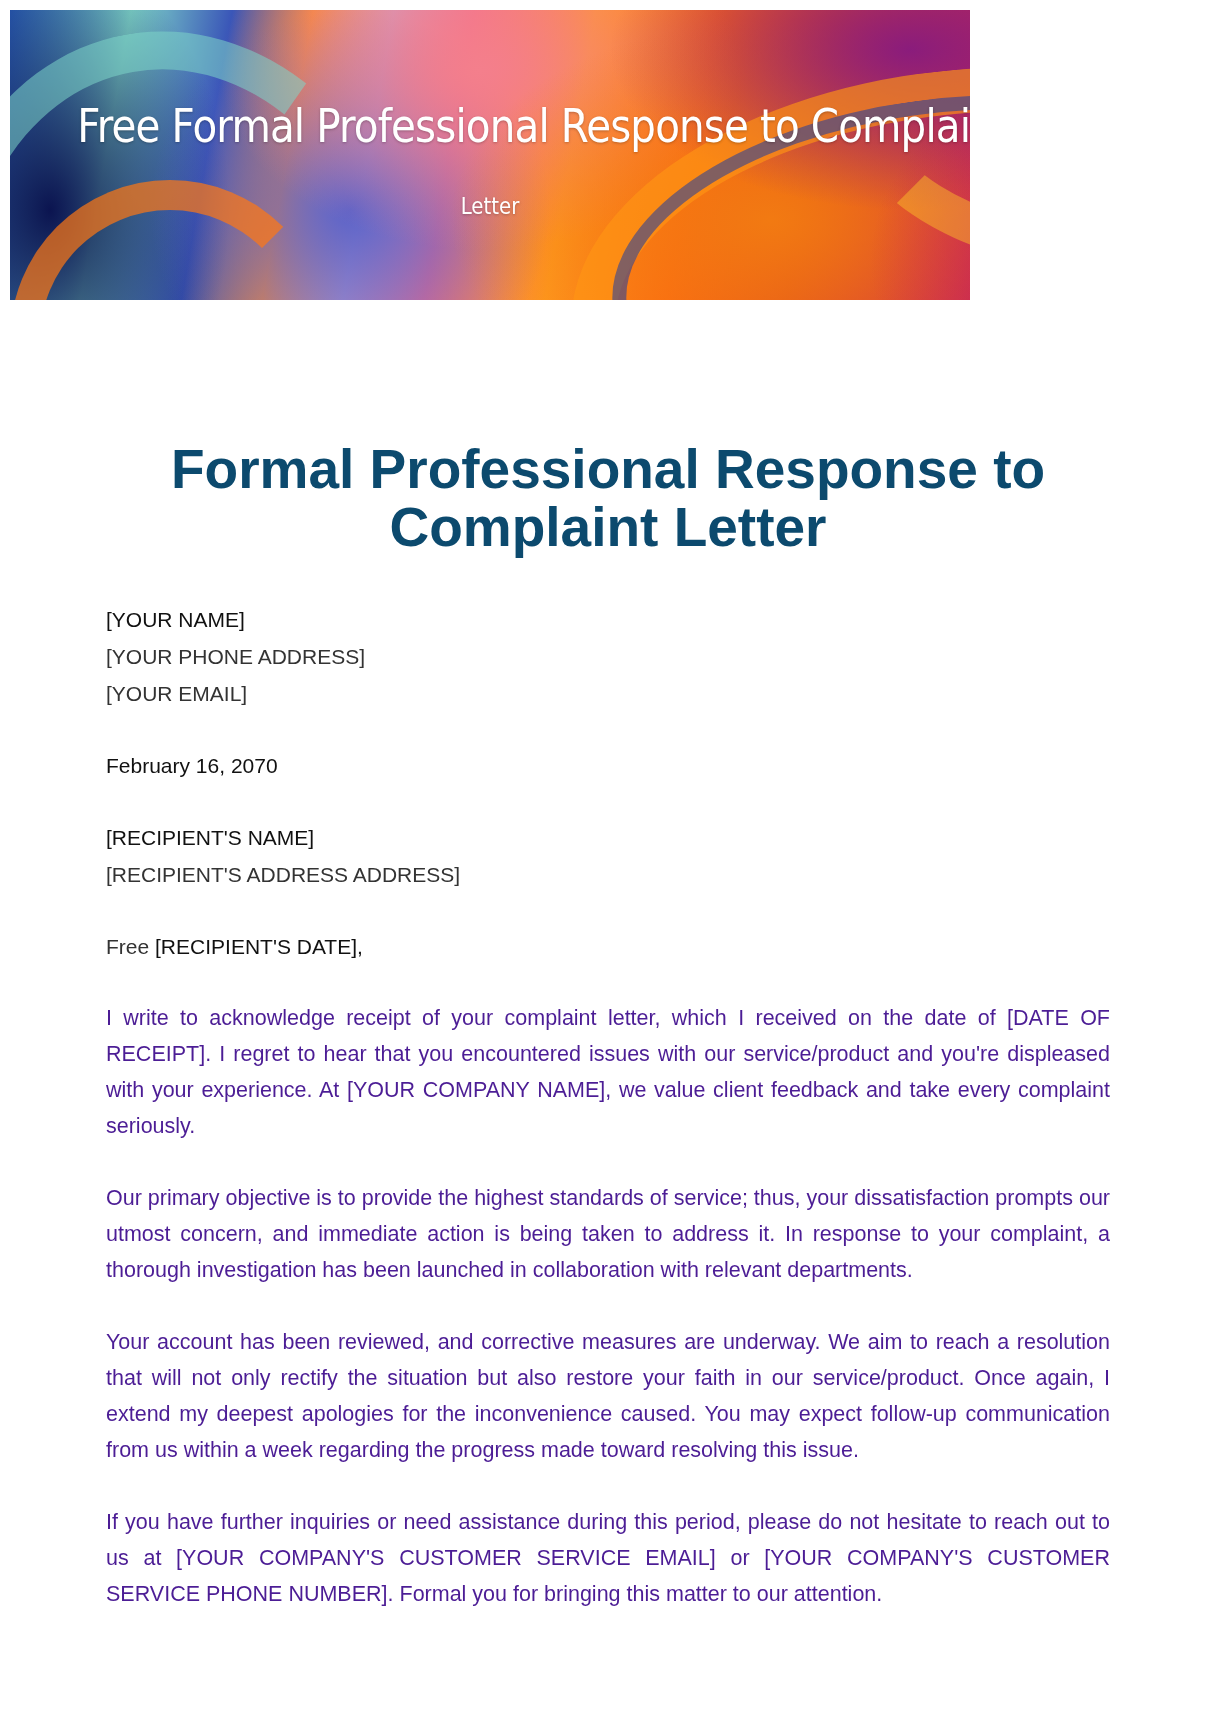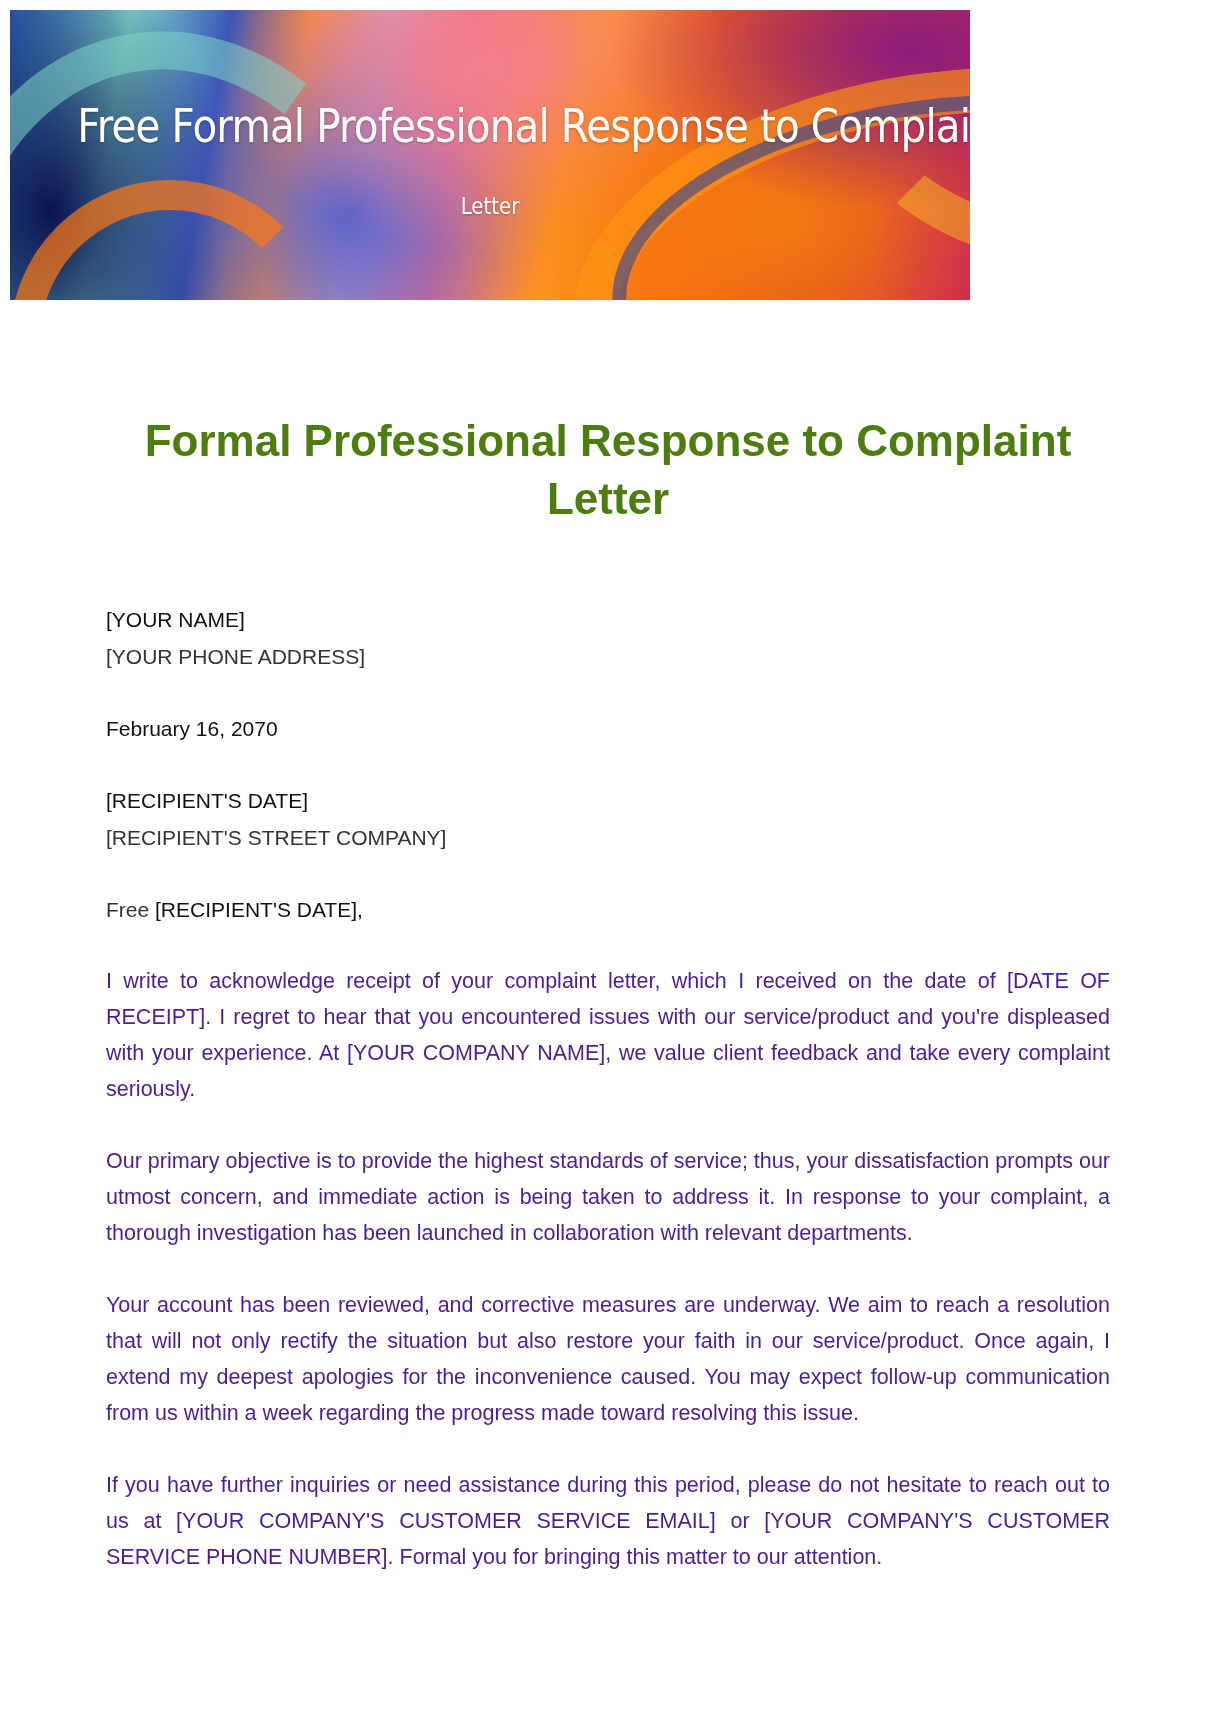--- a/index.html
+++ b/index.html
@@ -37,8 +37,8 @@
   }
 
   .doc-title {
-    position: absolute; left: 106px; width: 1004px; top: 412px; text-align: center;
-    font-family: "Liberation Sans", sans-serif; font-weight: bold; font-size: 44px; line-height: 58px; color: #4d7c0f;
+    position: absolute; left: 106px; width: 1004px; top: 440px; text-align: center;
+    font-family: "Liberation Sans", sans-serif; font-weight: bold; font-size: 55px; line-height: 58px; color: #0c4a6e;
   }
 
   .content { position: absolute; left: 106px; width: 1004px; top: 601px; color: #333333; font-size: 21px; }

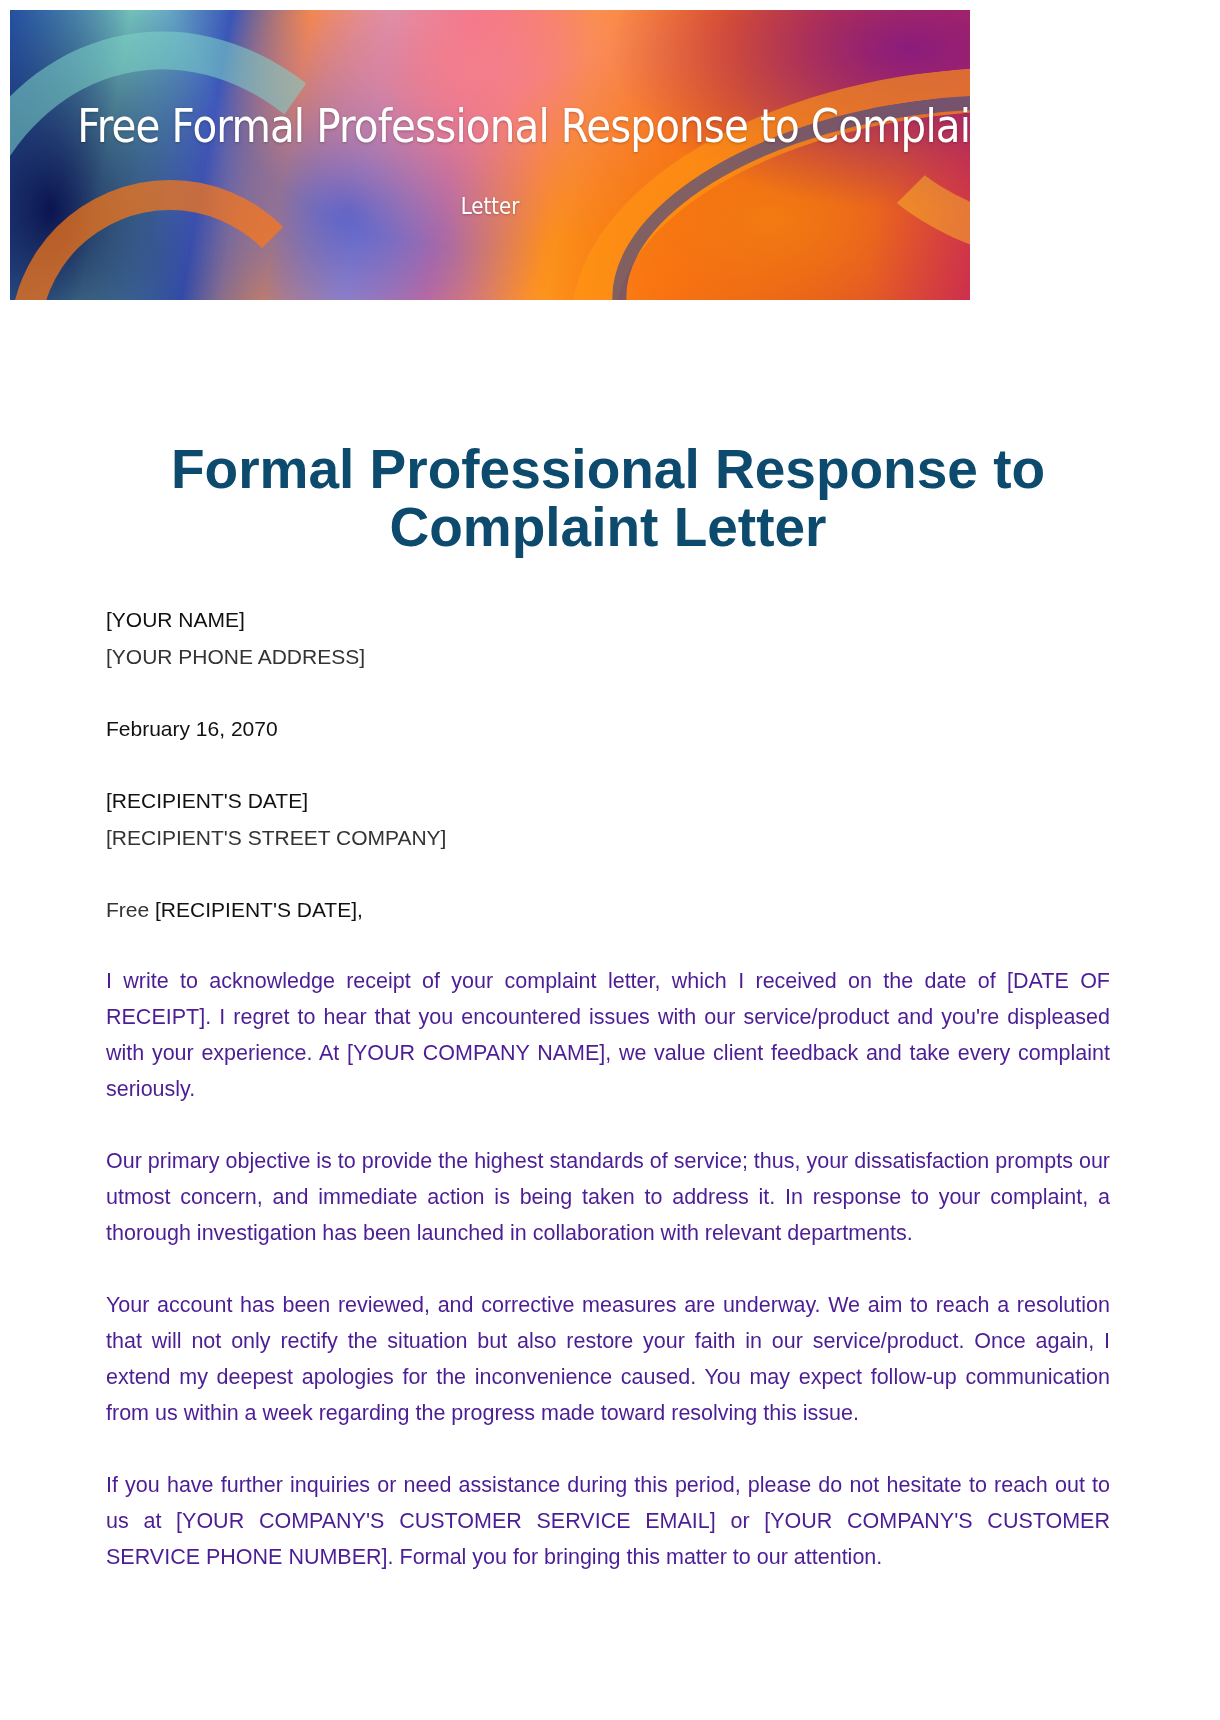--- a/index.html
+++ b/index.html
@@ -68,6 +68,7 @@
 <div class="content">
   <div class="line bold">[YOUR NAME]</div>
   <div class="line">[YOUR PHONE ADDRESS]</div>
+  <div class="line">[YOUR EMAIL]</div>
   <div class="gap"></div>
 
   <div class="line bold">February 16, 2070</div>

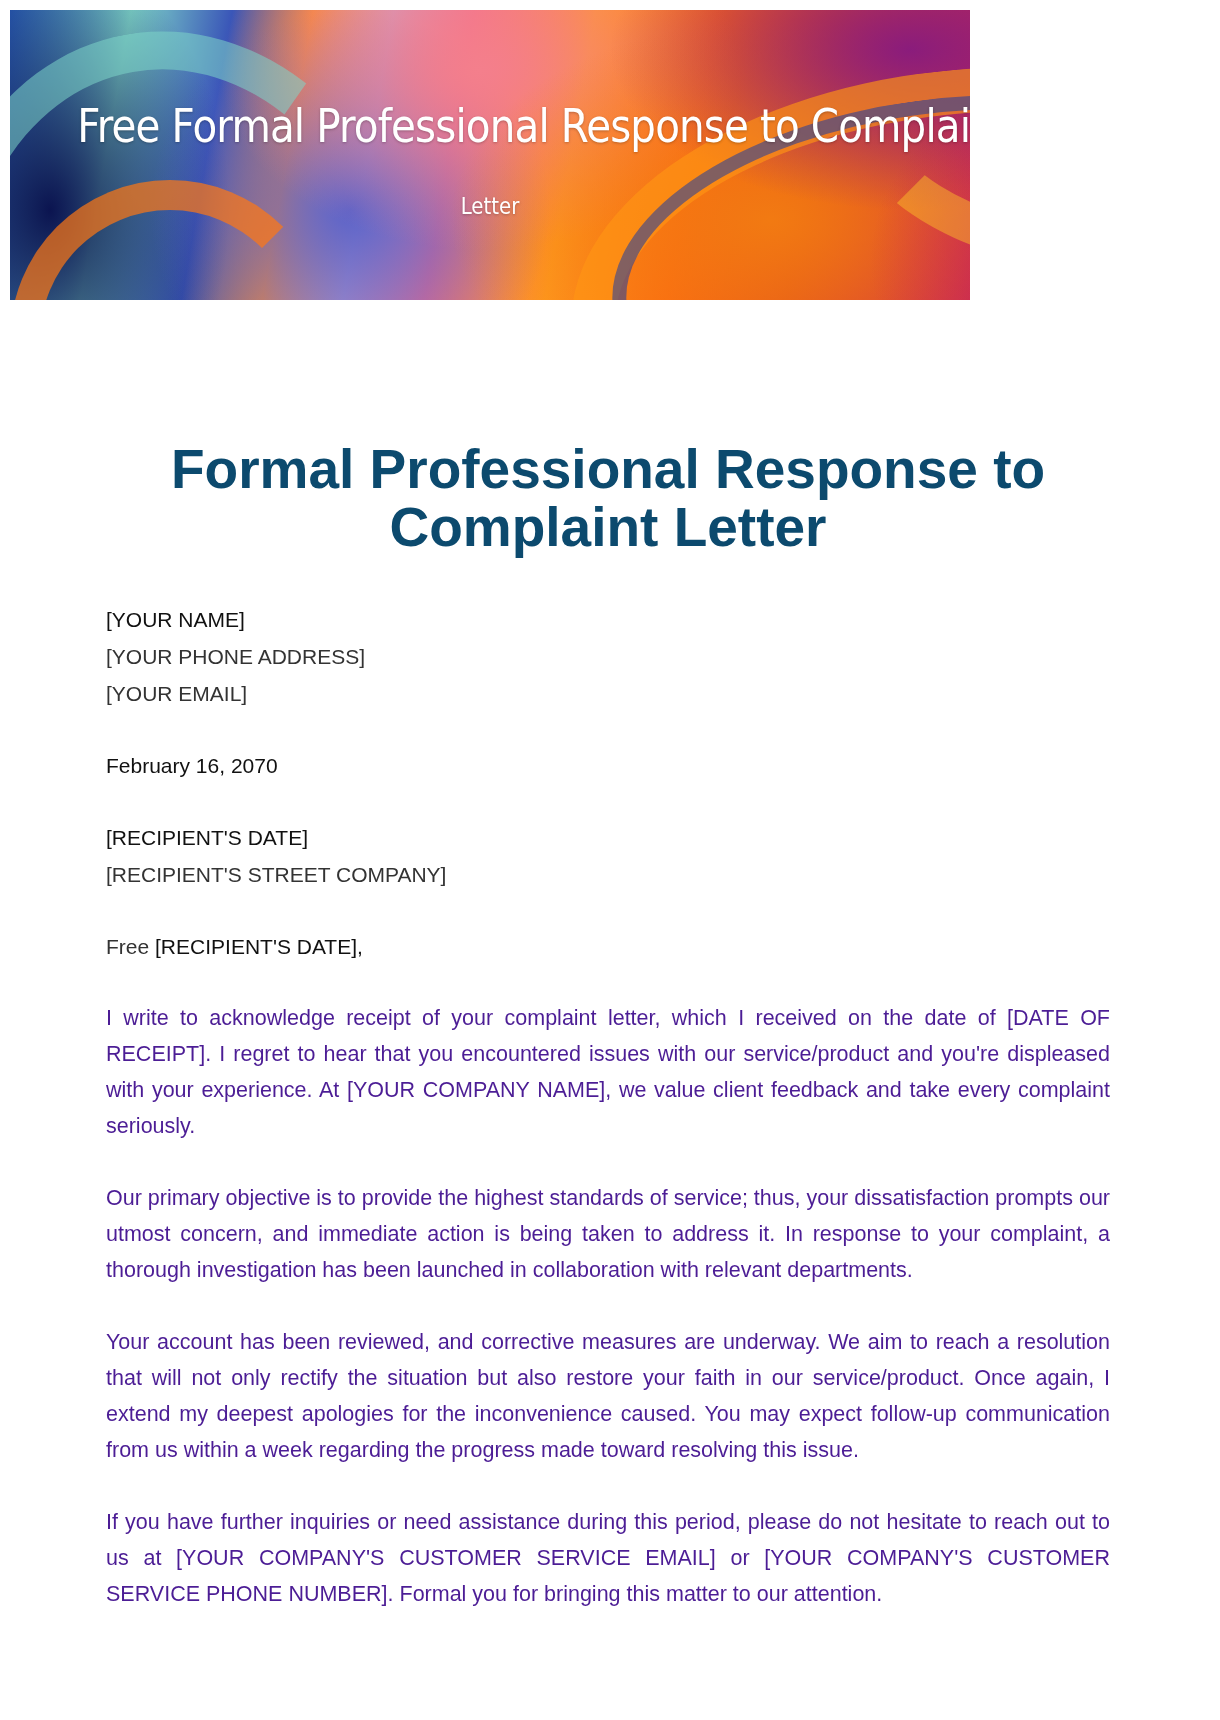--- a/index.html
+++ b/index.html
@@ -74,7 +74,7 @@
   <div class="line bold">February 16, 2070</div>
   <div class="gap"></div>
 
-  <div class="line bold">[RECIPIENT'S DATE]</div>
+  <div class="line bold">[RECIPIENT'S NAME]</div>
   <div class="line">[RECIPIENT'S STREET COMPANY]</div>
   <div class="gap"></div>
 

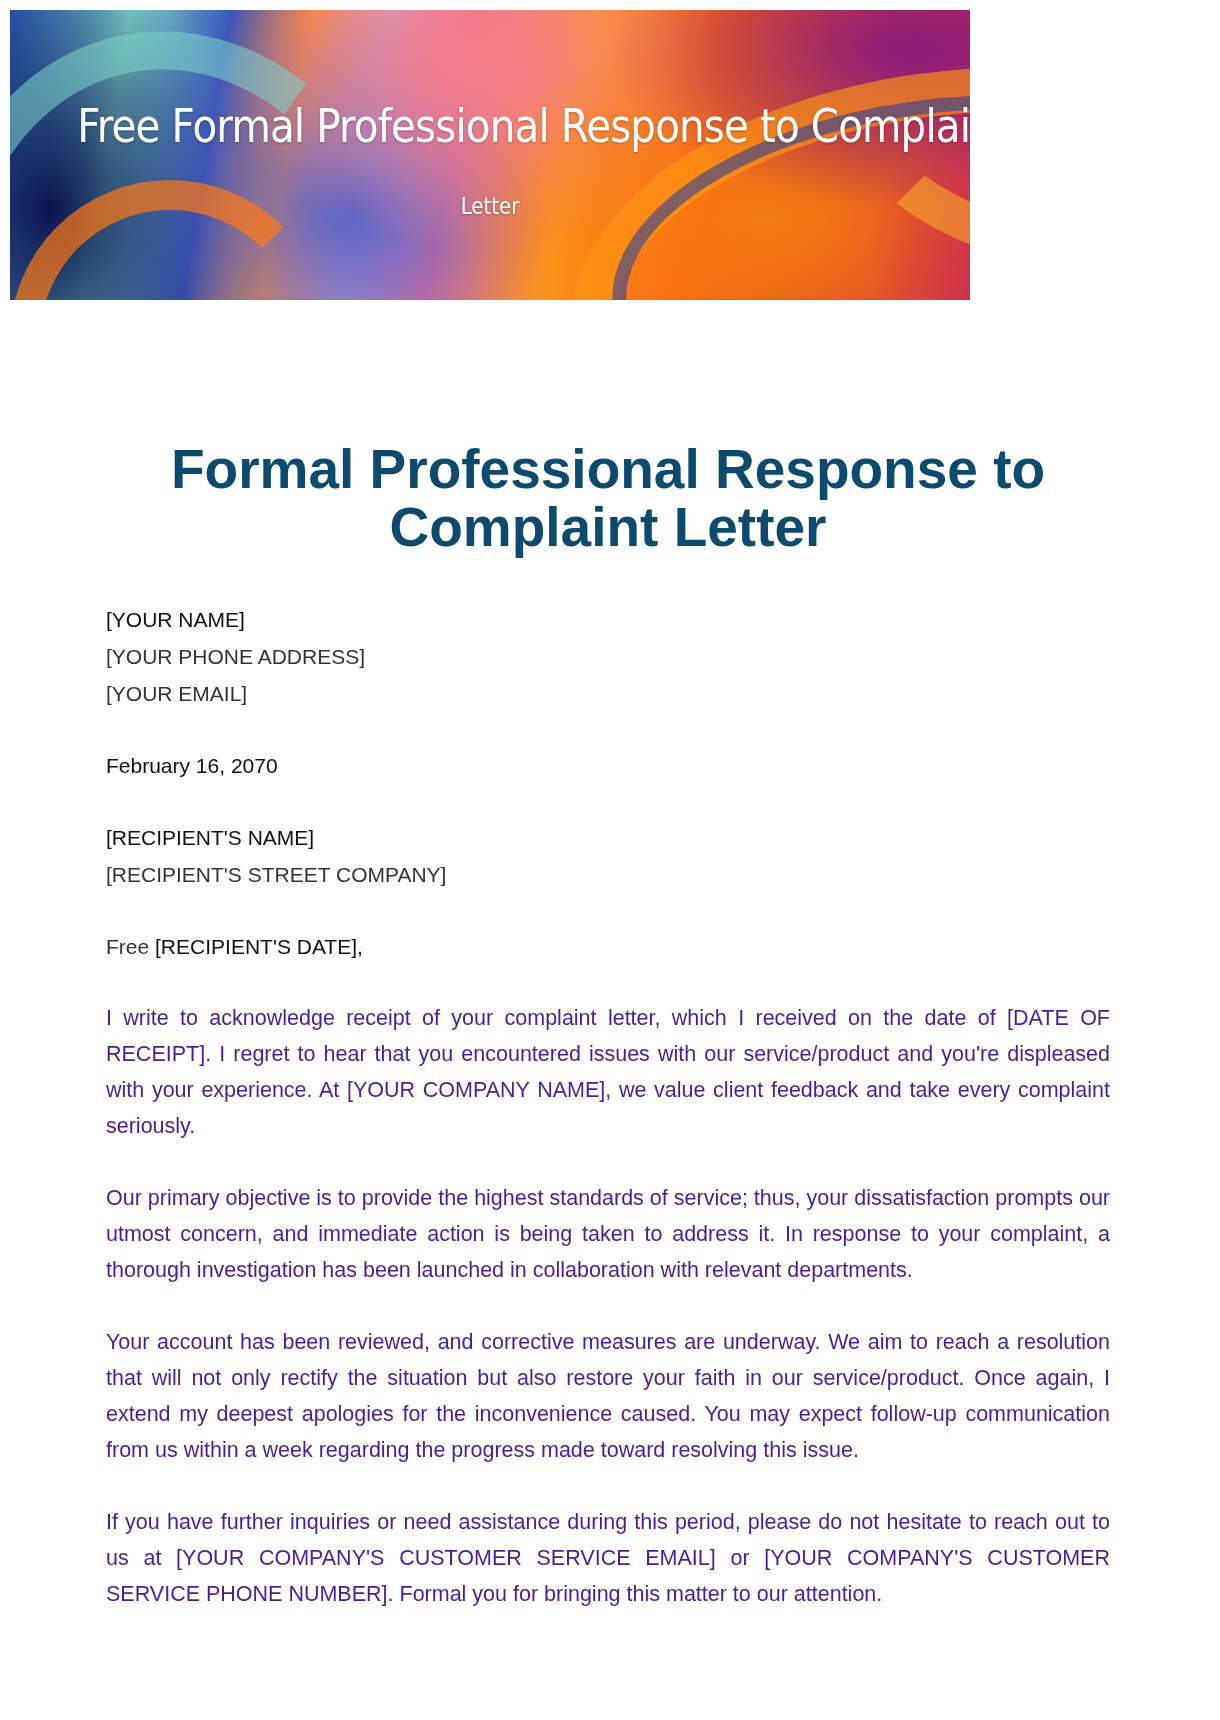--- a/index.html
+++ b/index.html
@@ -75,7 +75,7 @@
   <div class="gap"></div>
 
   <div class="line bold">[RECIPIENT'S NAME]</div>
-  <div class="line">[RECIPIENT'S STREET COMPANY]</div>
+  <div class="line">[RECIPIENT'S ADDRESS ADDRESS]</div>
   <div class="gap"></div>
 
   <div class="line">

